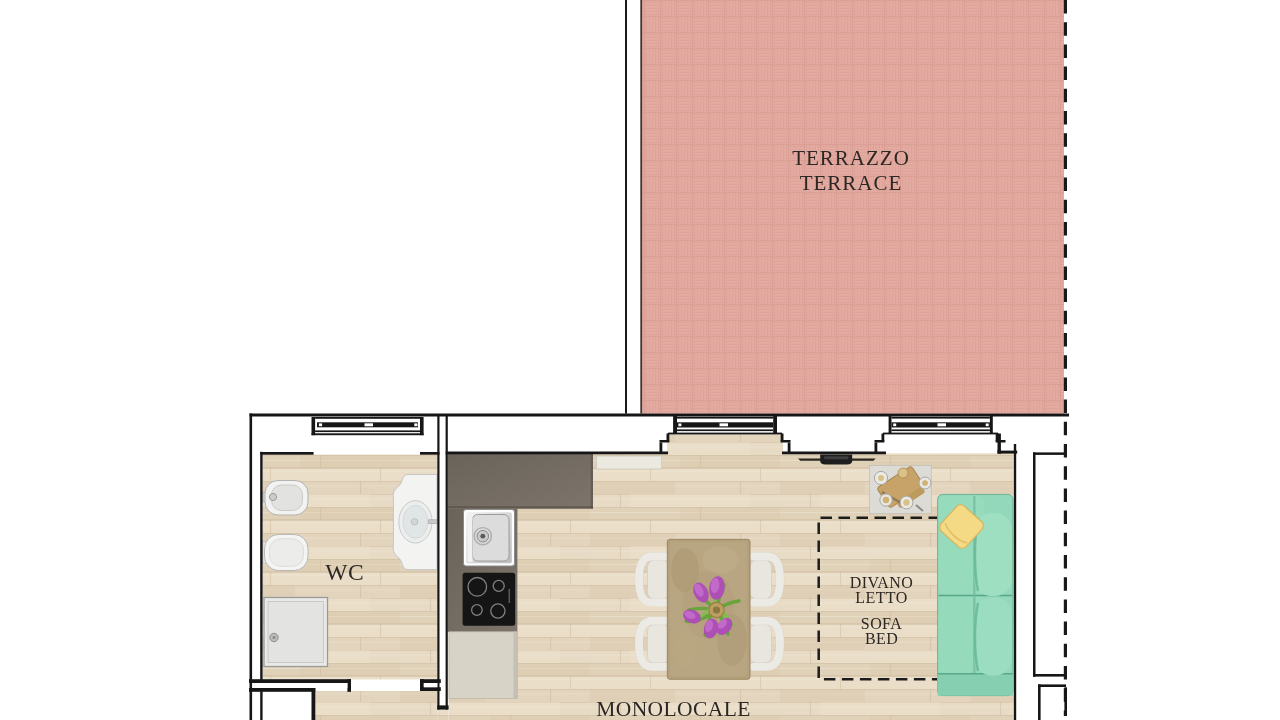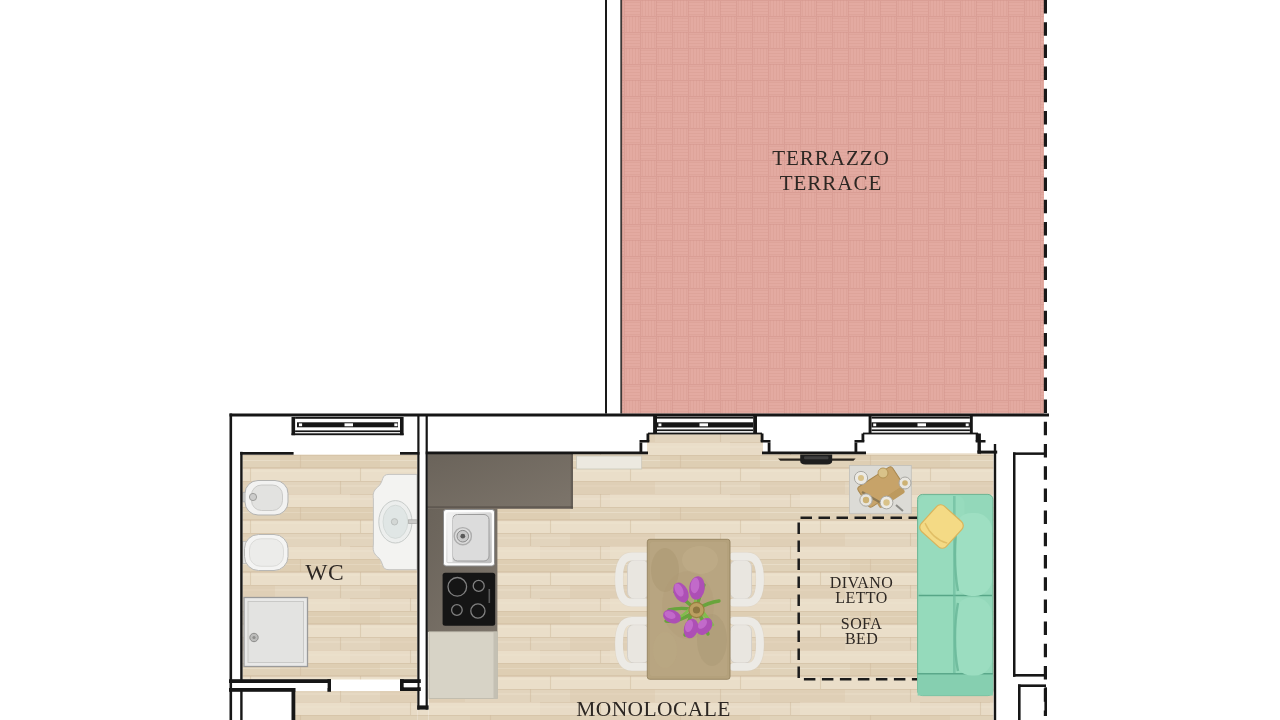--- a/index.html
+++ b/index.html
@@ -3,7 +3,7 @@
 <meta charset="utf-8">
 <style>
   html,body{margin:0;padding:0;background:#fff;}
-  #page{width:1088px;height:720px;position:relative;overflow:hidden;background:#fff;}
+  #page{width:1088px;height:720px;position:relative;overflow:hidden;background:#fff;padding-left:20px;}
   text{font-family:"Liberation Serif",serif;fill:#2d2723;}
 </style>
 </head>

